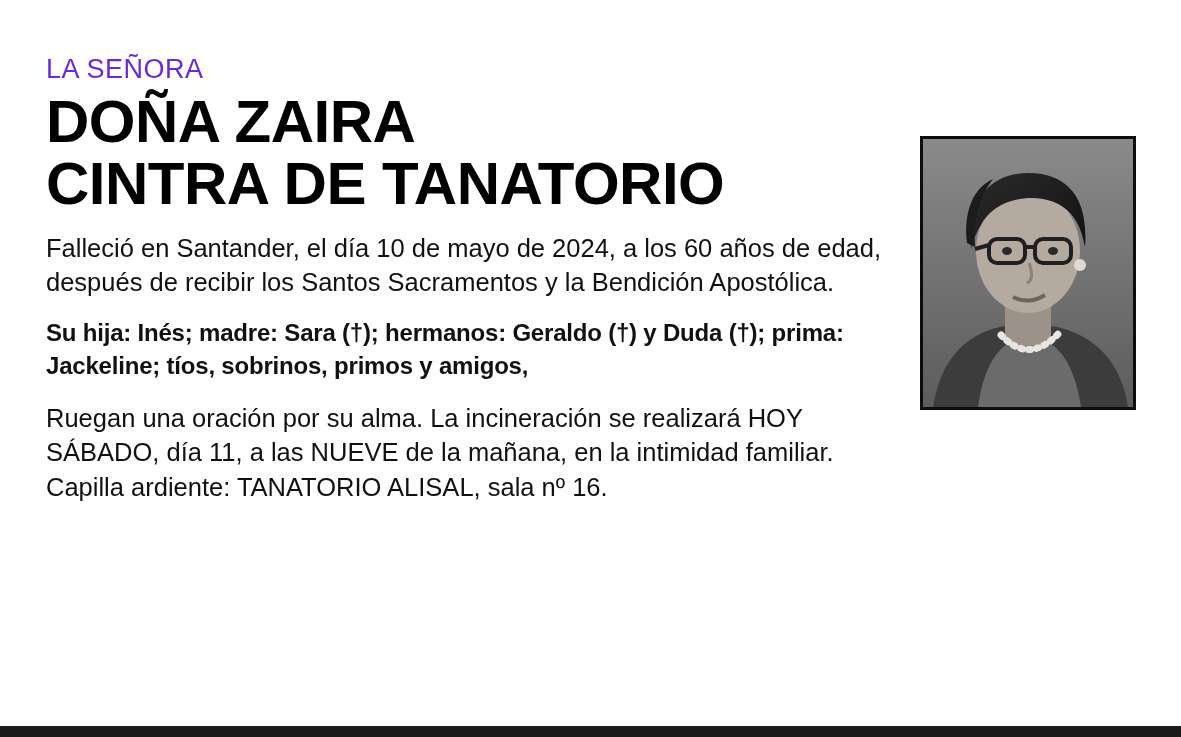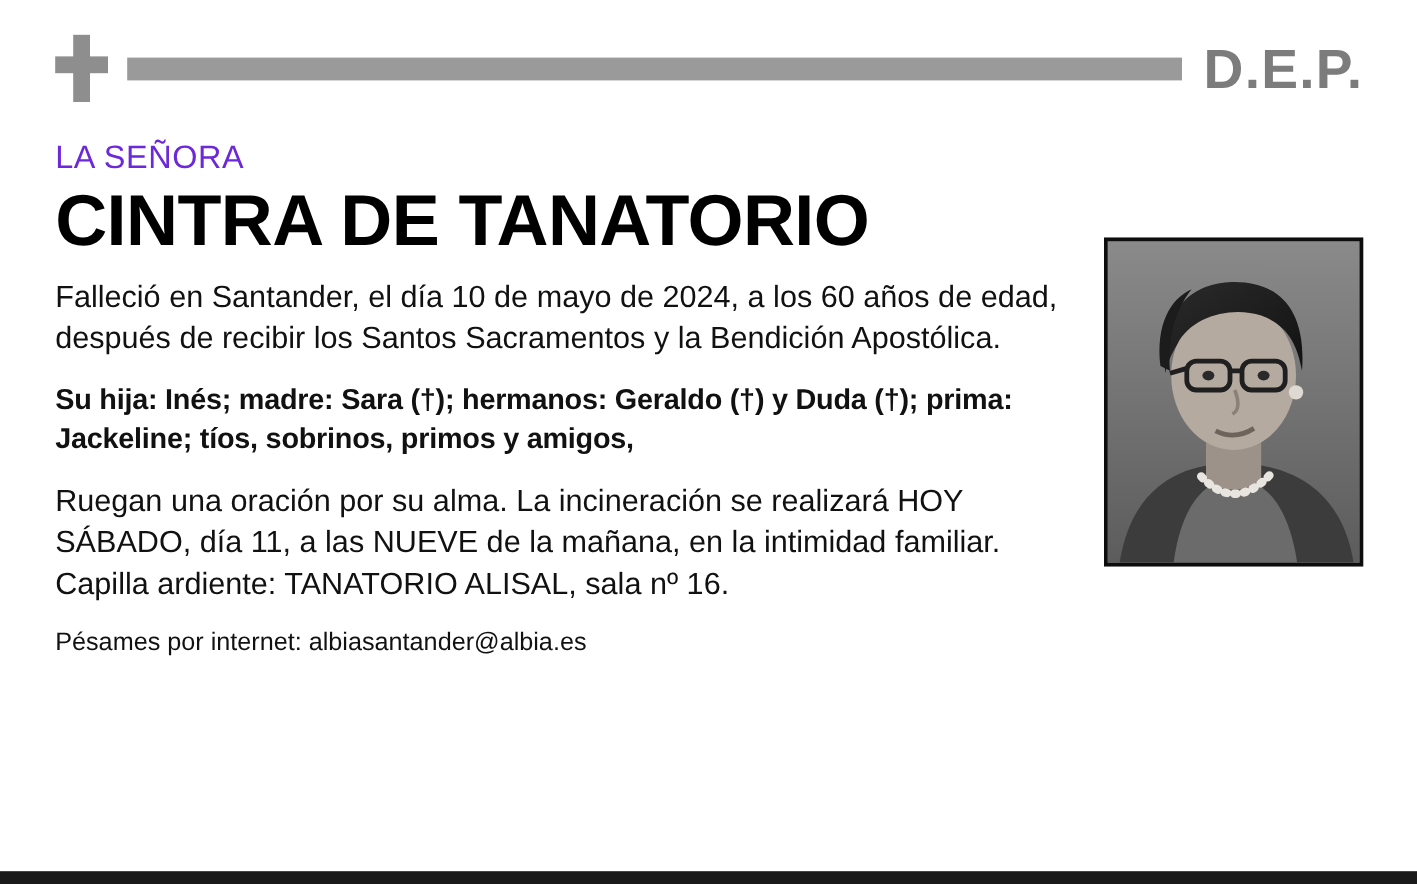--- a/index.html
+++ b/index.html
@@ -141,11 +141,6 @@
 <div class="obituary">
   <div class="inner">
 
-    <div class="top-band">
-      <div class="cross"></div>
-      <div class="rule"></div>
-      <div class="dep">D.E.P.</div>
-    </div>
 
     <div class="content">
 

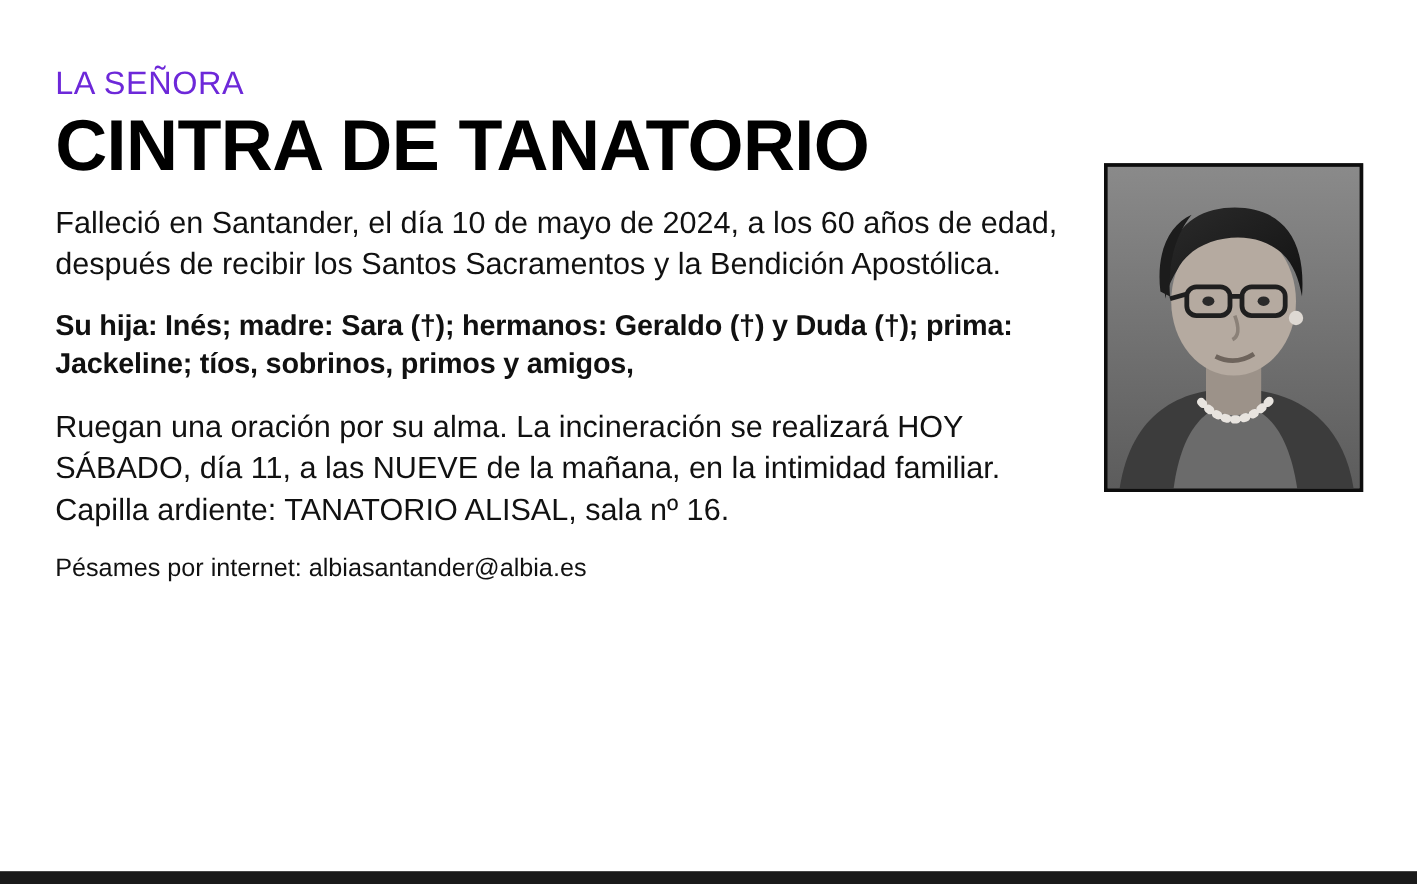--- a/index.html
+++ b/index.html
@@ -187,6 +187,7 @@
 
       <div class="text-col">
         <div class="eyebrow">LA SEÑORA</div>
+        <h1 class="name">DOÑA ZAIRA</h1>
         <h1 class="name name-line2">CINTRA DE TANATORIO</h1>
 
         <p class="para">Falleció en Santander, el día 10 de mayo de 2024, a los 60 años de edad, después de recibir los Santos Sacramentos y la Bendición Apostólica.</p>

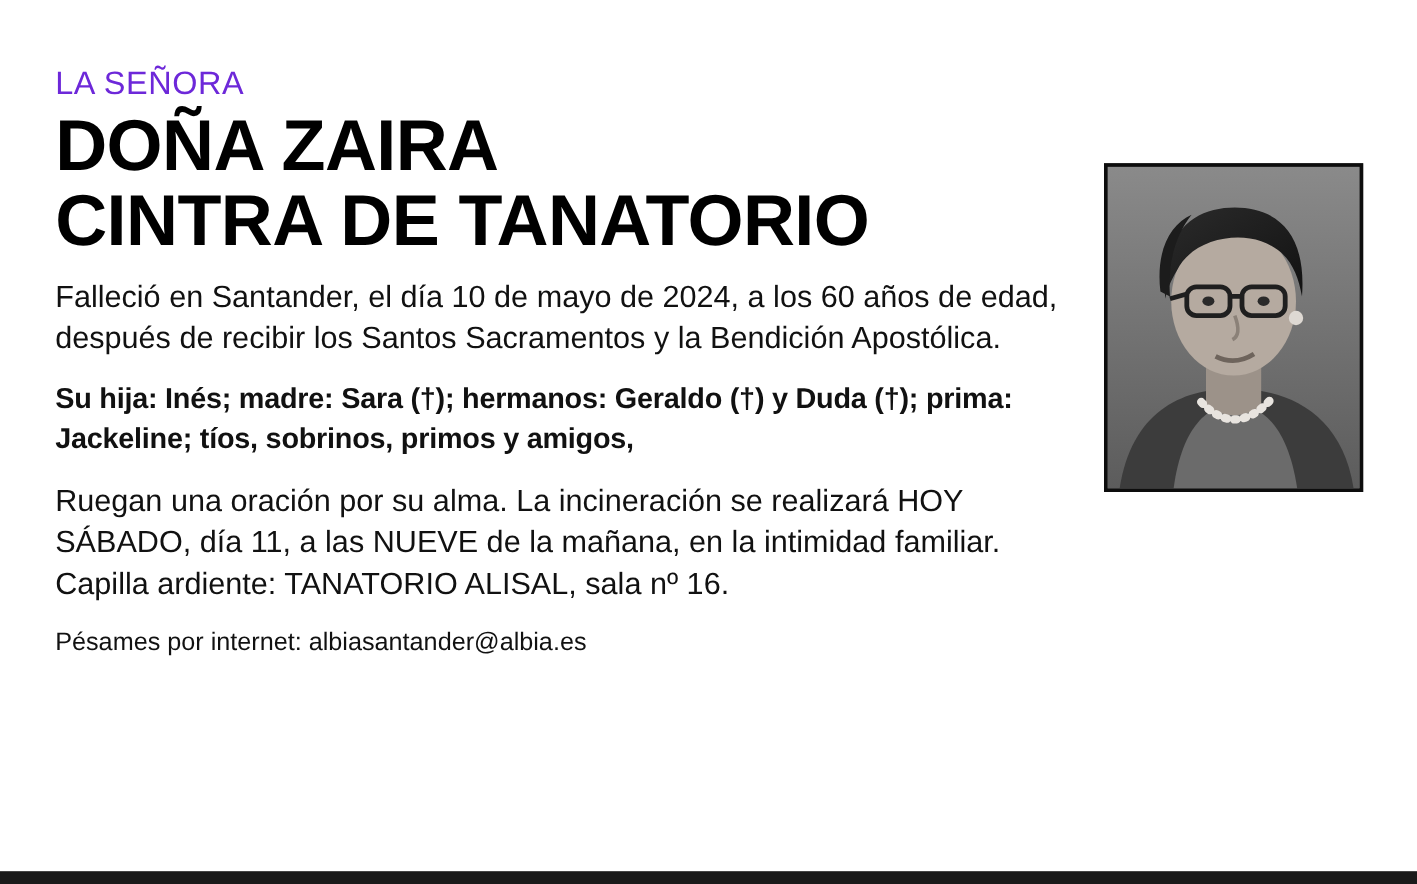--- a/index.html
+++ b/index.html
@@ -193,7 +193,6 @@
         <p class="para">Falleció en Santander, el día 10 de mayo de 2024, a los 60 años de edad, después de recibir los Santos Sacramentos y la Bendición Apostólica.</p>
         <p class="para family">Su hija: Inés; madre: Sara (†); hermanos: Geraldo (†) y Duda (†); prima: Jackeline; tíos, sobrinos, primos y amigos,</p>
         <p class="para">Ruegan una oración por su alma. La incineración se realizará HOY SÁBADO, día 11, a las NUEVE de la mañana, en la intimidad familiar. Capilla ardiente: TANATORIO ALISAL, sala nº 16.</p>
-        <p class="para email">Pésames por internet: albiasantander@albia.es</p>
       </div>
 
     </div>

